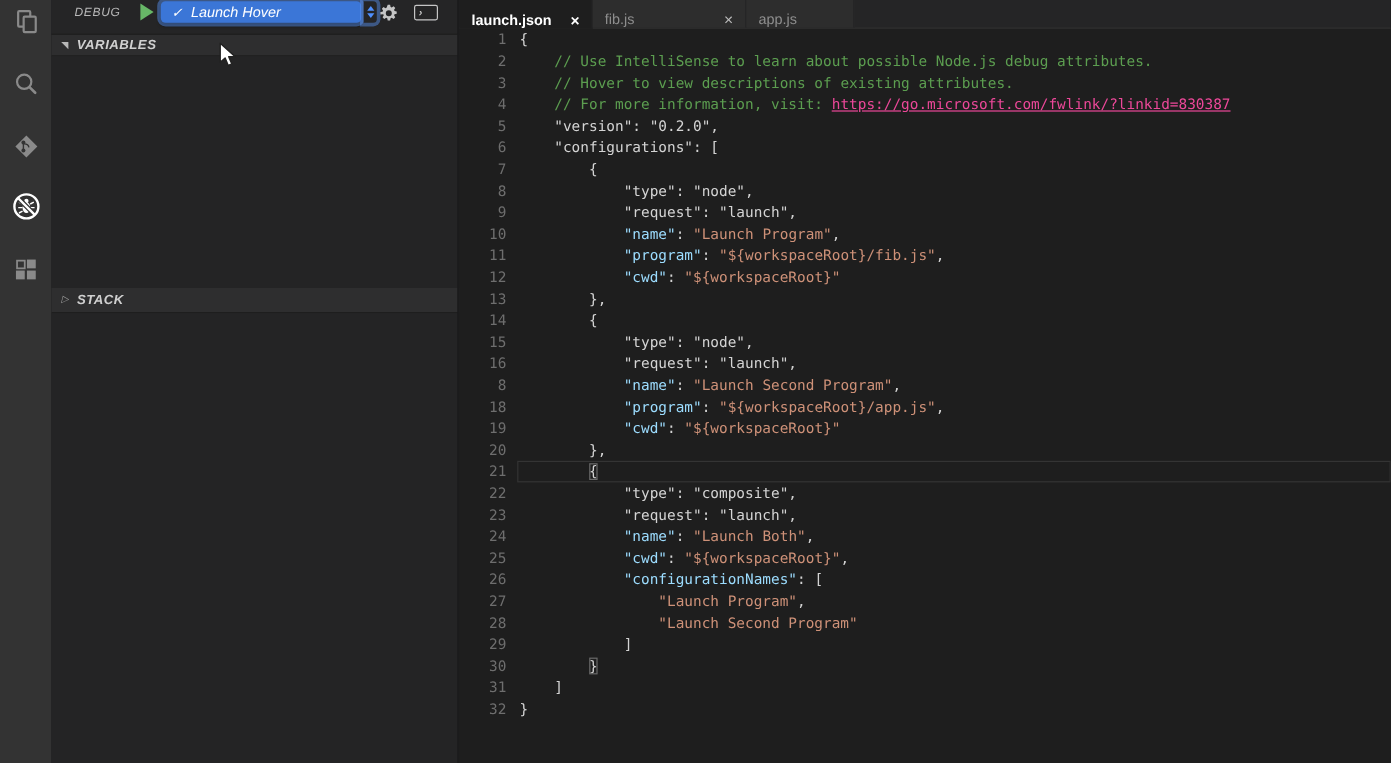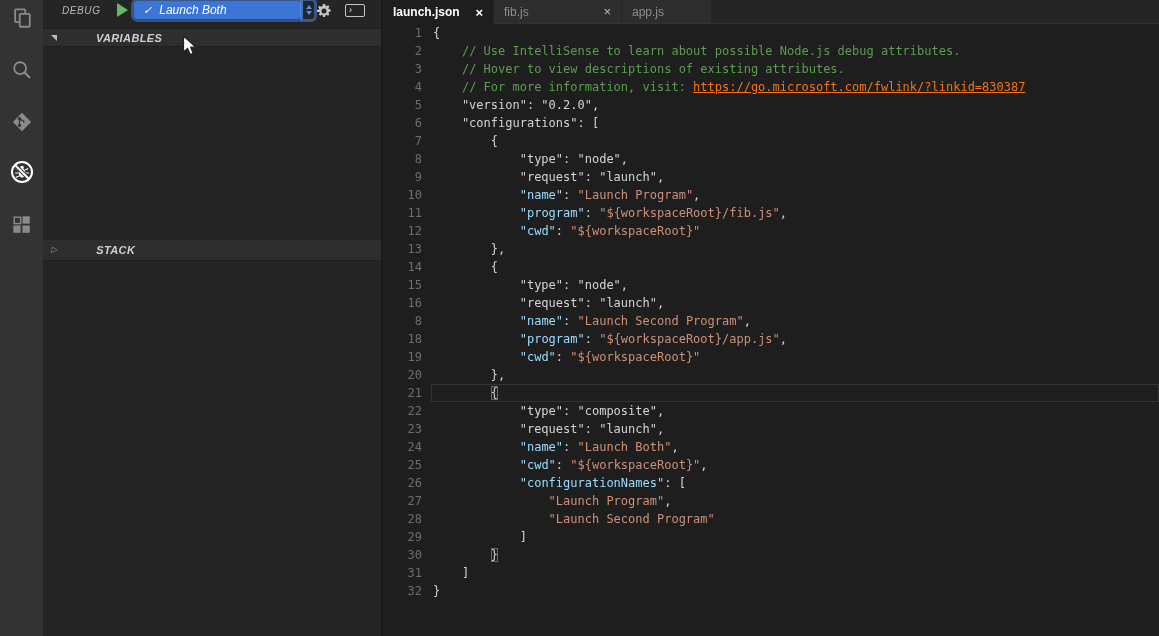--- a/index.html
+++ b/index.html
@@ -120,7 +120,7 @@
       <div class="play-btn"></div>
       <div class="config-select">
         <span class="check">✓</span>
-        <span>Launch Both</span>
+        <span>Launch Hover</span>
       </div>
       <div class="select-stepper">
         <div class="up"></div>

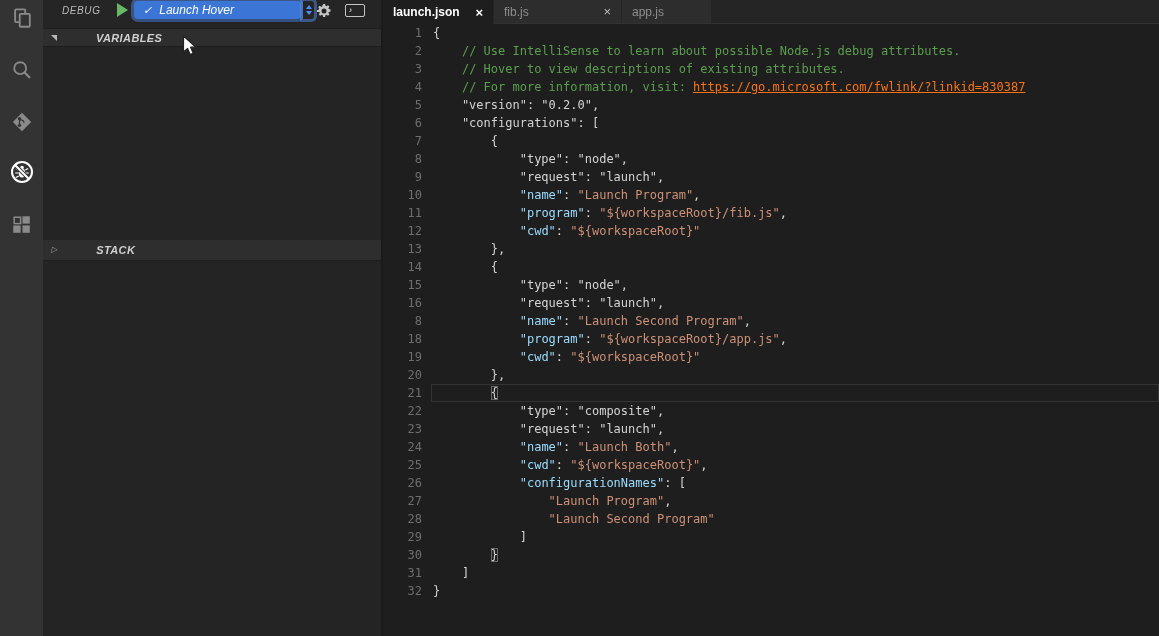--- a/index.html
+++ b/index.html
@@ -48,7 +48,7 @@
   
   .main { position:absolute; left:383px; top:0; width:776px; height:636px; }
   .tab-bar { position:relative; height:24px; background:#252526; display:flex; border-bottom:1px solid #333333; }
-  .tab { height:23px; display:flex; align-items:center; padding:0 10px; font-size:12px; color:#8e8e8e; background:#2d2d2d; border-right:1px solid #252526; position:relative; }
+  .tab { height:23px; display:flex; align-items:flex-end; padding:0 10px; font-size:12px; color:#8e8e8e; background:#2d2d2d; border-right:1px solid #252526; position:relative; }
   .tab .tab-label { margin-right:8px; }
   .tab .close { margin-left:auto; font-size:13px; line-height:13px; color:#bdbdbd; }
   .tab.active { height:24px; background:#1e1e1e; color:#ffffff; font-weight:bold; }

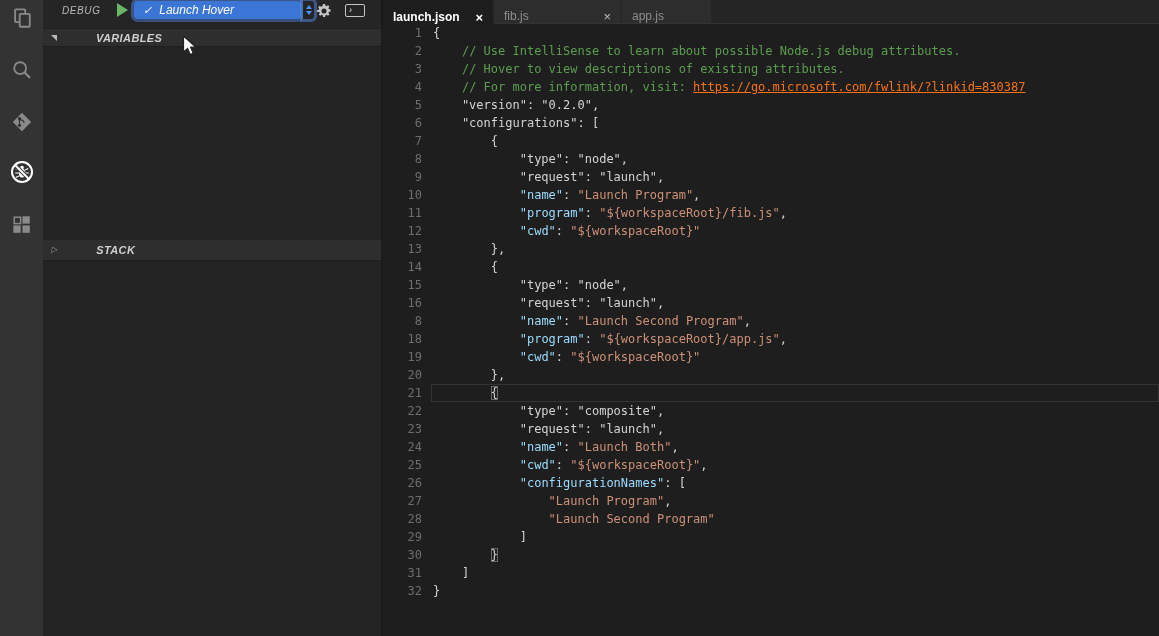--- a/index.html
+++ b/index.html
@@ -37,7 +37,7 @@
   .console-btn { position:absolute; left:302px; top:4px; width:20px; height:13px; border:1px solid #c5c5c5; border-radius:2px;
     color:#c5c5c5; font-size:9px; line-height:11px; padding-left:3px; font-weight:bold; }
   .section-header { height:18px; background:#2e2e2f; display:flex; align-items:center; padding-left:8px; flex:none;
-    border-bottom:1px solid #1e1e1e;gap:32px; }
+    border-bottom:1px solid #1e1e1e; }
   .section-header.tall { height:21px; }
   .section-label { font-size:11px; font-weight:bold; color:#d0d0d0; letter-spacing:0.4px; margin-left:7px; }
   .tw-exp { width:0; height:0; border-top:6px solid #b8b8b8; border-left:6px solid transparent; }

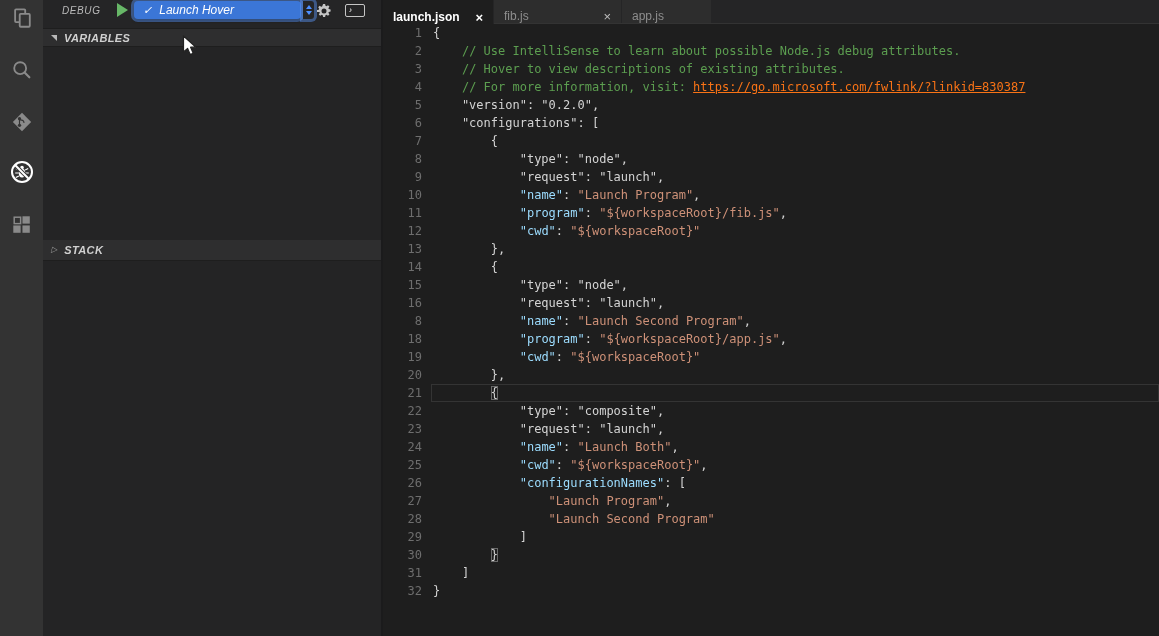--- a/index.html
+++ b/index.html
@@ -60,7 +60,7 @@
   .gutter { position:absolute; left:0; top:0; width:39px; text-align:right; color:#6e6e6e; }
   .tok-w { color:#d4d4d4; }
   .tok-c { color:#5c9e50; }
-  .tok-l { color:#f97316; text-decoration:underline; }
+  .tok-l { color:#ec4899; text-decoration:underline; }
   .tok-k { color:#9cdcfe; }
   .tok-s { color:#ce9178; }
   .tok-b { color:#d4d4d4; outline:1px solid #6a6a6a; outline-offset:-1px; }

